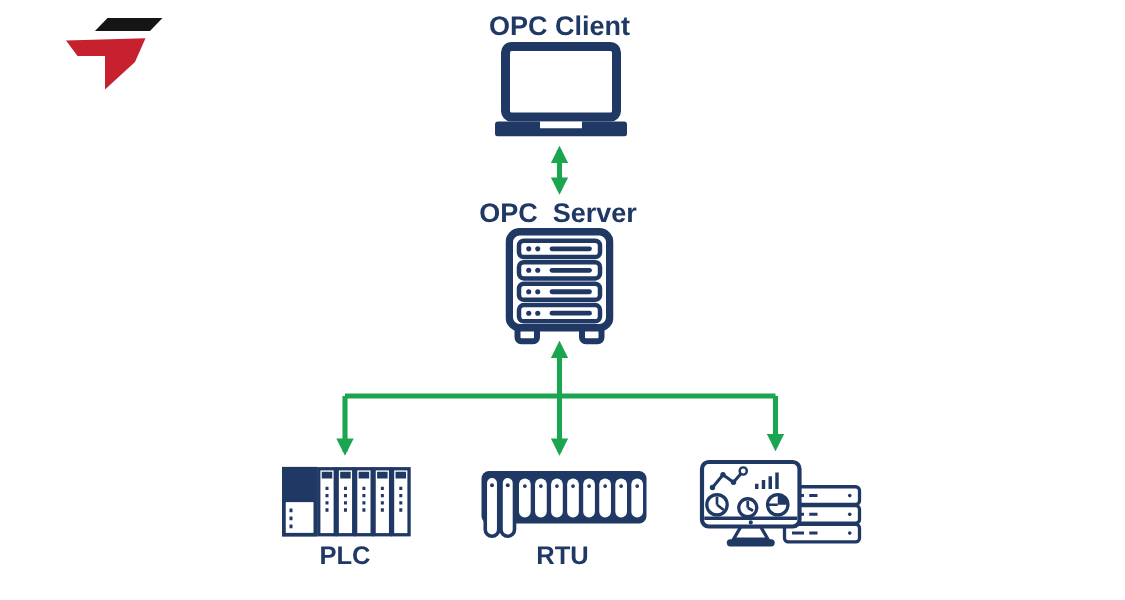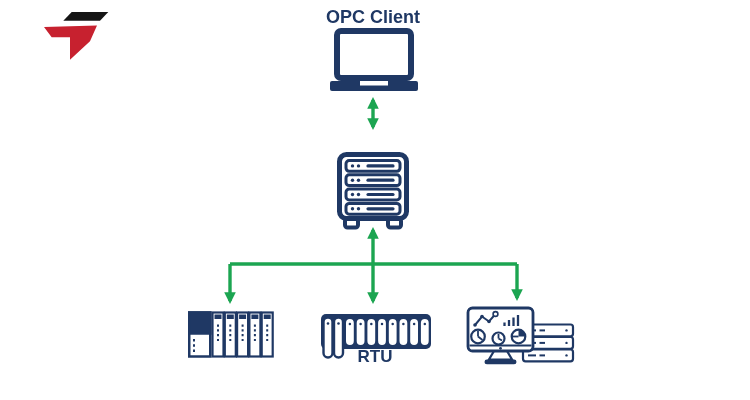--- a/index.html
+++ b/index.html
@@ -43,6 +43,7 @@
     <rect x="30" y="53" width="28" height="4.5" fill="#ffffff"></rect>
   </svg>
 
+  <div class="label lbl-lg" style="left:292px; top:131px; width:160px;">OPC  Server</div>
 
   <svg class="abs" style="left:337px; top:152px;" width="72" height="78" viewBox="0 0 72 78">
     <rect x="8" y="66.5" width="13" height="9" rx="2.5" class="sf" stroke-width="4"></rect>

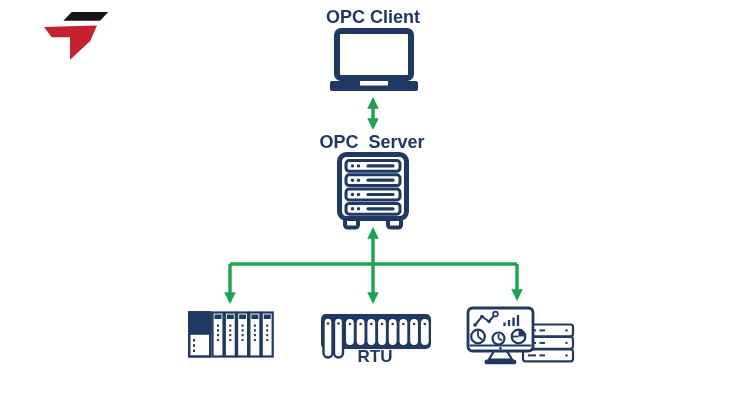--- a/index.html
+++ b/index.html
@@ -118,6 +118,7 @@
       <line x1="79.2" y1="13.5" x2="79.2" y2="31" class="s" stroke-width="2" stroke-dasharray="2.2 2.6"></line>
     </g>
   </svg>
+  <div class="label lbl-md" style="left:180px; top:361px; width:100px;">PLC</div>
 
   <svg class="abs" style="left:320px; top:312px;" width="112" height="48" viewBox="0 0 112 48">
     <rect x="1" y="2" width="110" height="35" rx="5" class="f"></rect>

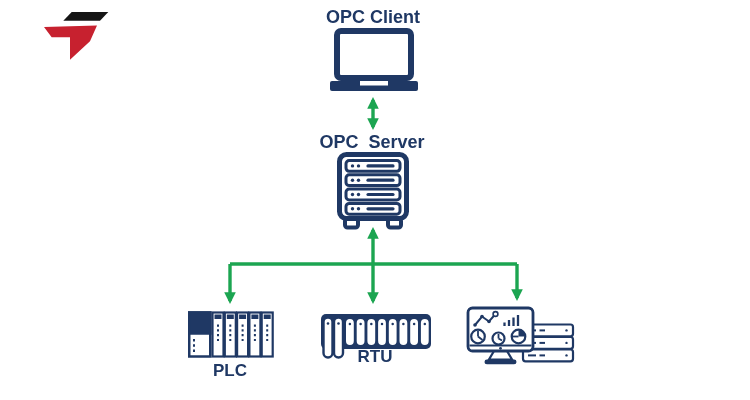--- a/index.html
+++ b/index.html
@@ -143,7 +143,7 @@
     <circle cx="8" cy="11.5" r="1.3" class="f"></circle>
     <circle cx="18.5" cy="11.5" r="1.3" class="f"></circle>
   </svg>
-  <div class="label lbl-md" style="left:325px; top:347px; width:100px;">RTU</div>
+  <div class="label lbl-md" style="left:325px; top:361px; width:100px;">RTU</div>
 
   <svg class="abs" style="left:463px; top:304px;" width="112" height="62" viewBox="0 0 112 62">
     <g>

